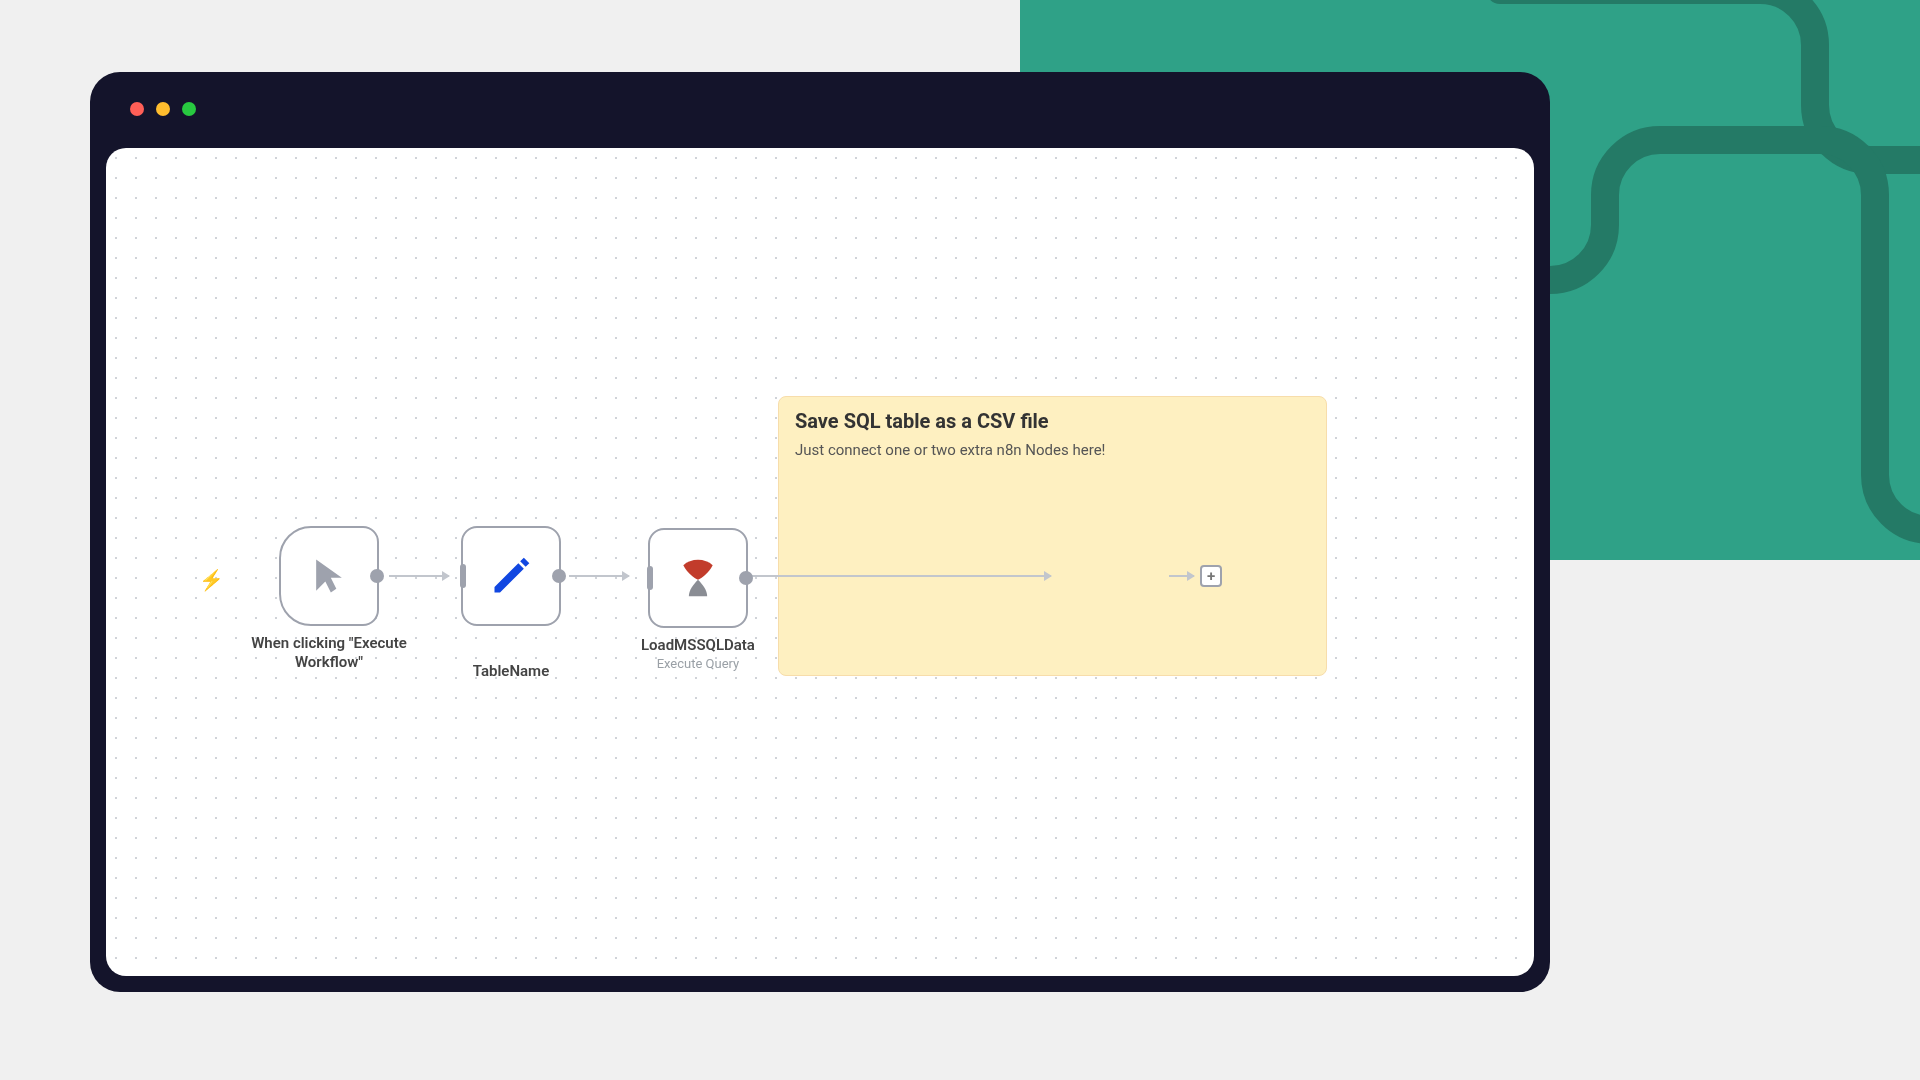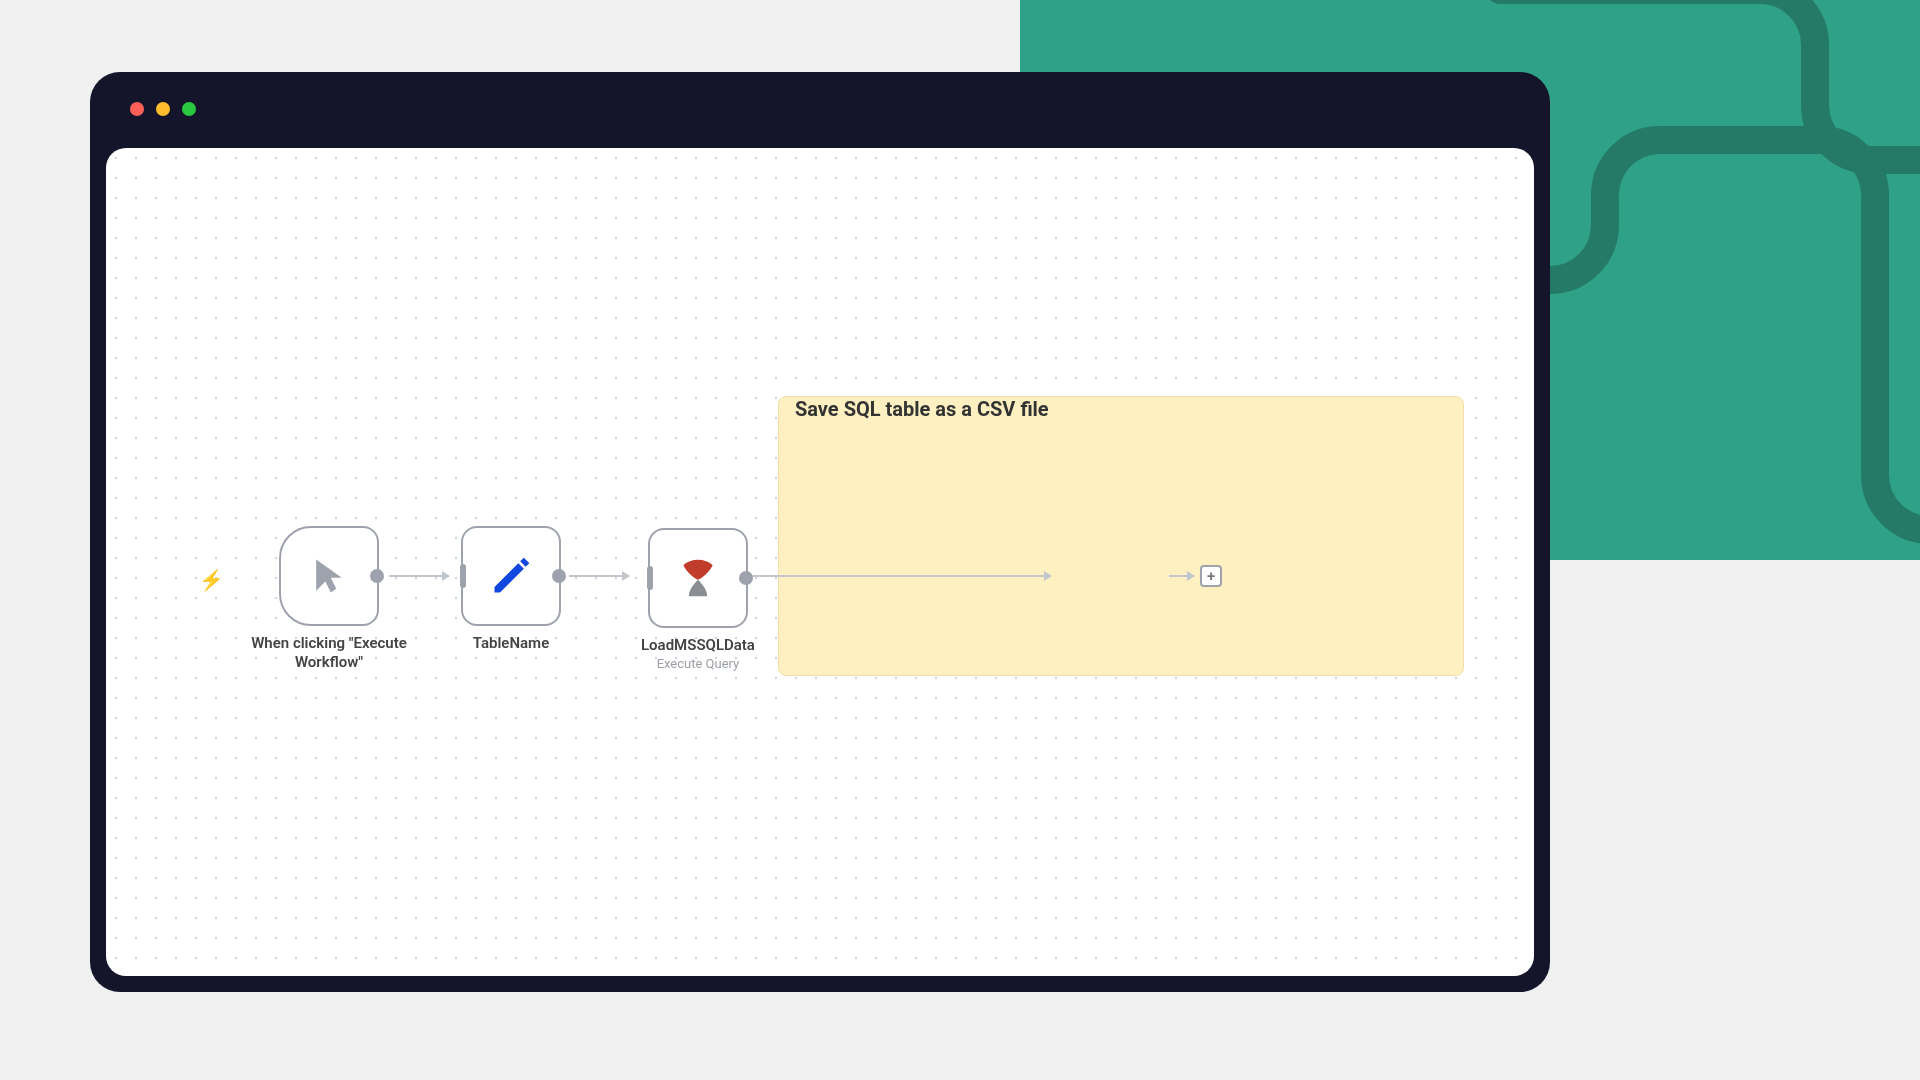--- a/index.html
+++ b/index.html
@@ -44,9 +44,9 @@
             background-size:20px 20px; background-position:0 0; overflow:hidden; }
 
   
-  .sticky { position:absolute; left:672px; top:248px; width:686px; height:280px;
+  .sticky { position:absolute; left:672px; top:248px; width:549px; height:280px;
             background:var(--sticky); border:1px solid var(--sticky-b);
-            border-radius:8px; padding:0 16px; }
+            border-radius:8px; padding:12px 16px; }
   .sticky h3 { margin:0 0 6px 0; font-size:20px; font-weight:700; color:#333; }
   .sticky p  { margin:4px 0; font-size:15px; color:#555; line-height:1.55; }
 

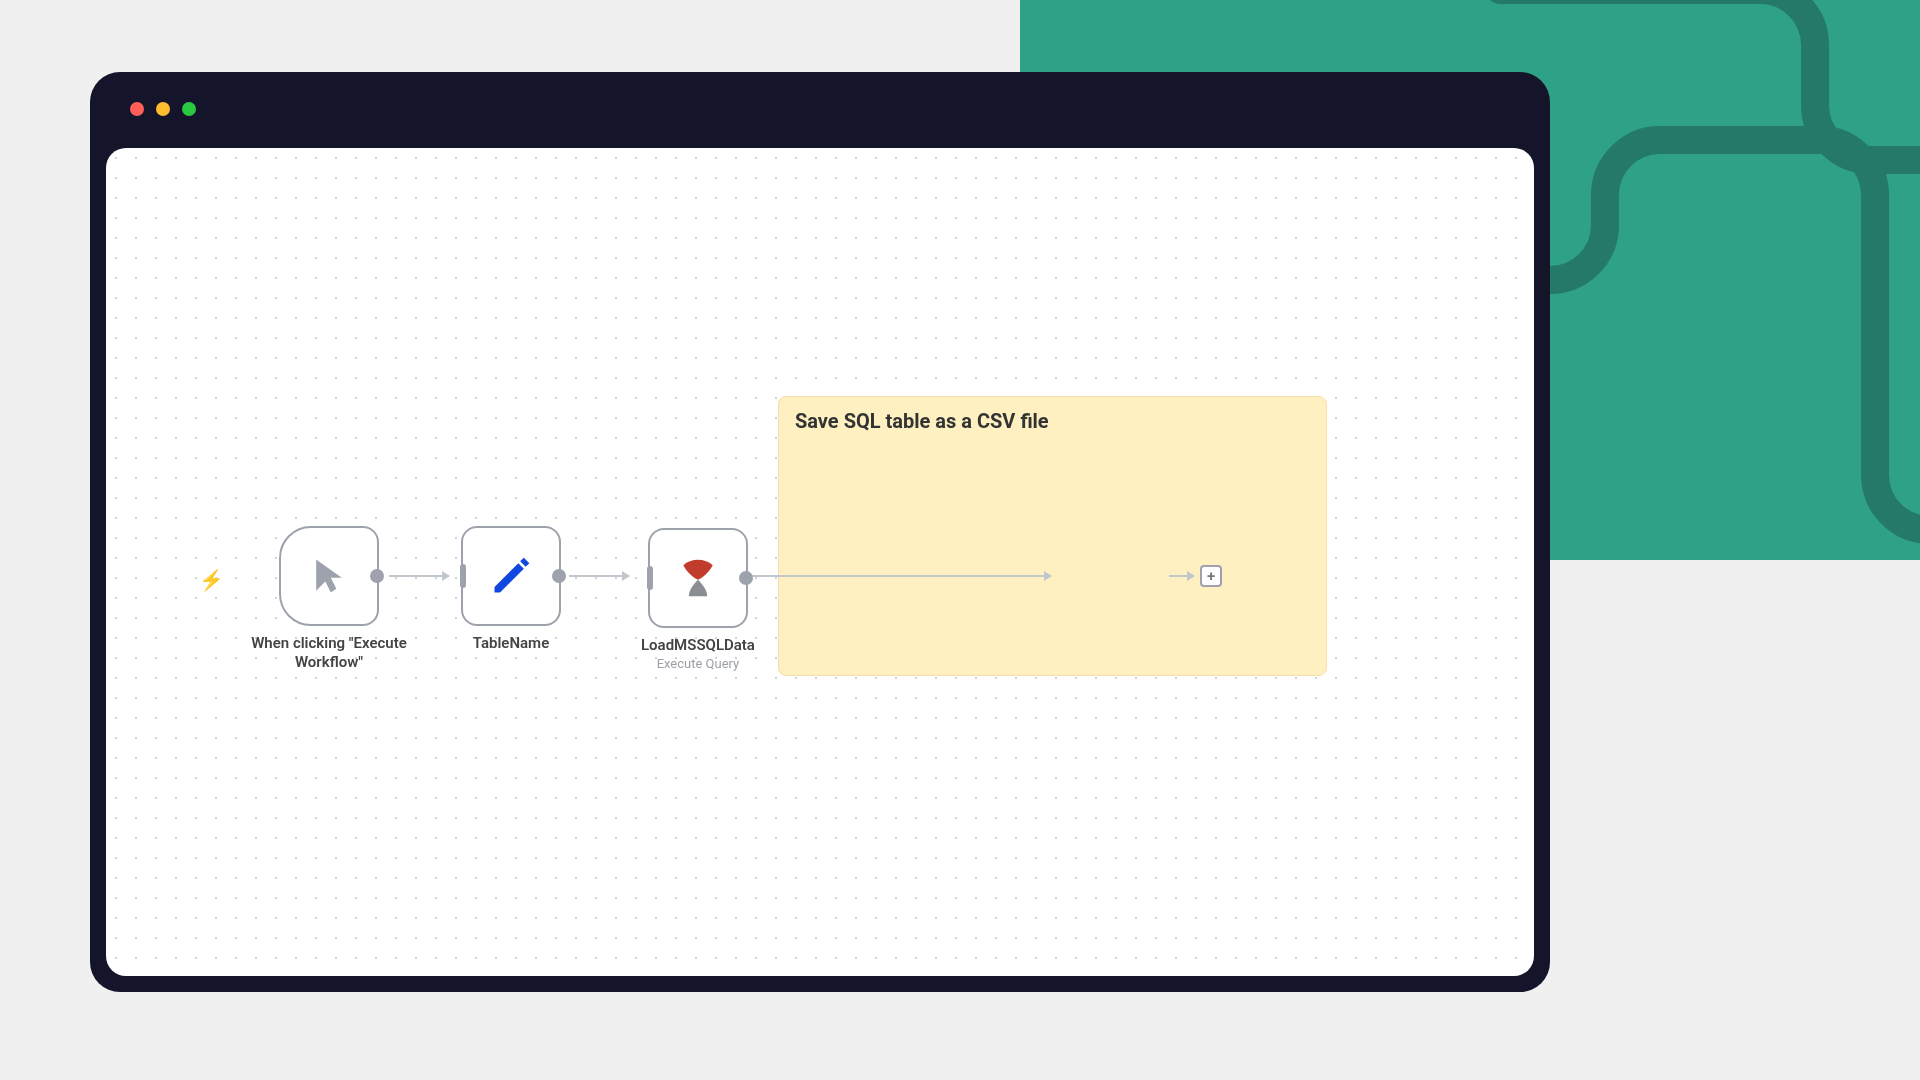--- a/index.html
+++ b/index.html
@@ -104,6 +104,7 @@
 
     <div class="sticky">
       <h3>Save SQL table as a CSV file</h3>
+      <p>Just connect one or two extra n8n Nodes here!</p>
     </div>
 
     <div class="wire" style="left:283px; top:427px; width:60px;"></div>

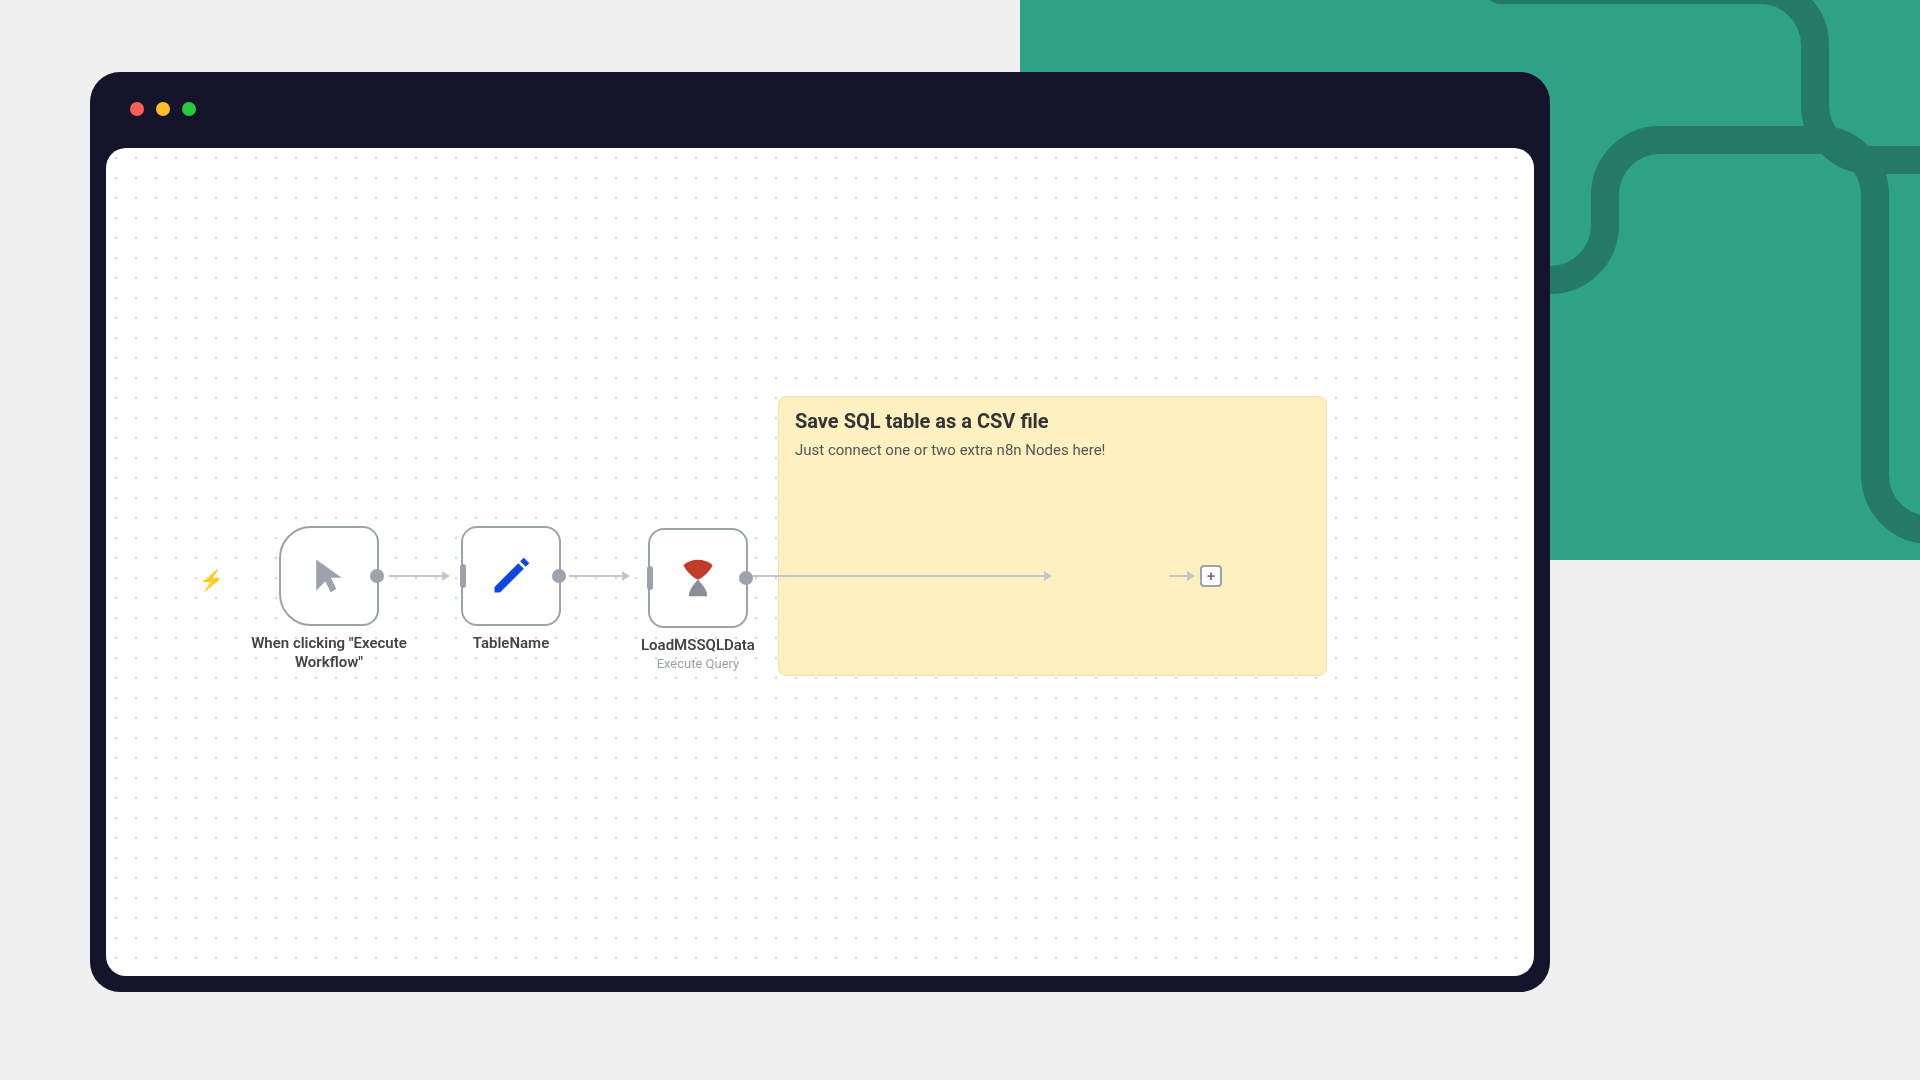--- a/index.html
+++ b/index.html
@@ -124,7 +124,7 @@
       <div class="label" style="width:200px;">When clicking "Execute Workflow"</div>
     </div>
 
-    <div class="node" style="left:355px; top:378px;">
+    <div class="node" style="left:355px; top:378px;gap:28px;">
       <div class="box">
         <svg class="icon" viewBox="0 0 24 24">
           <path d="M3 21 L6 21 L19 8 L16 5 L3 18 Z M17 4 L20 7 L22 5 L19 2 Z" fill="var(--blue)"></path>

